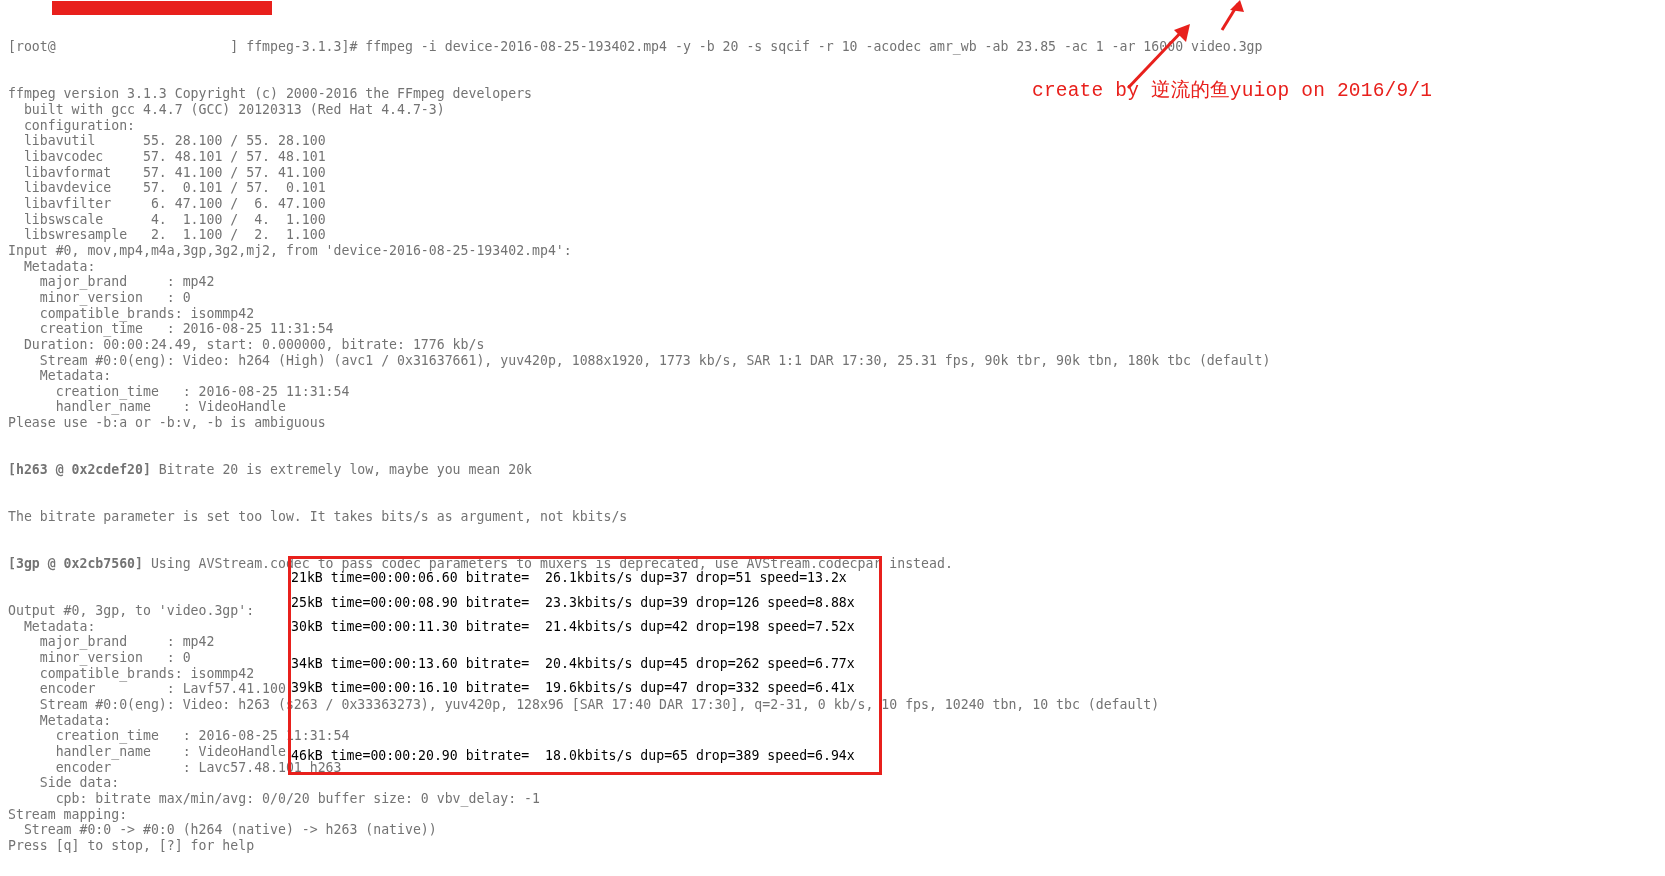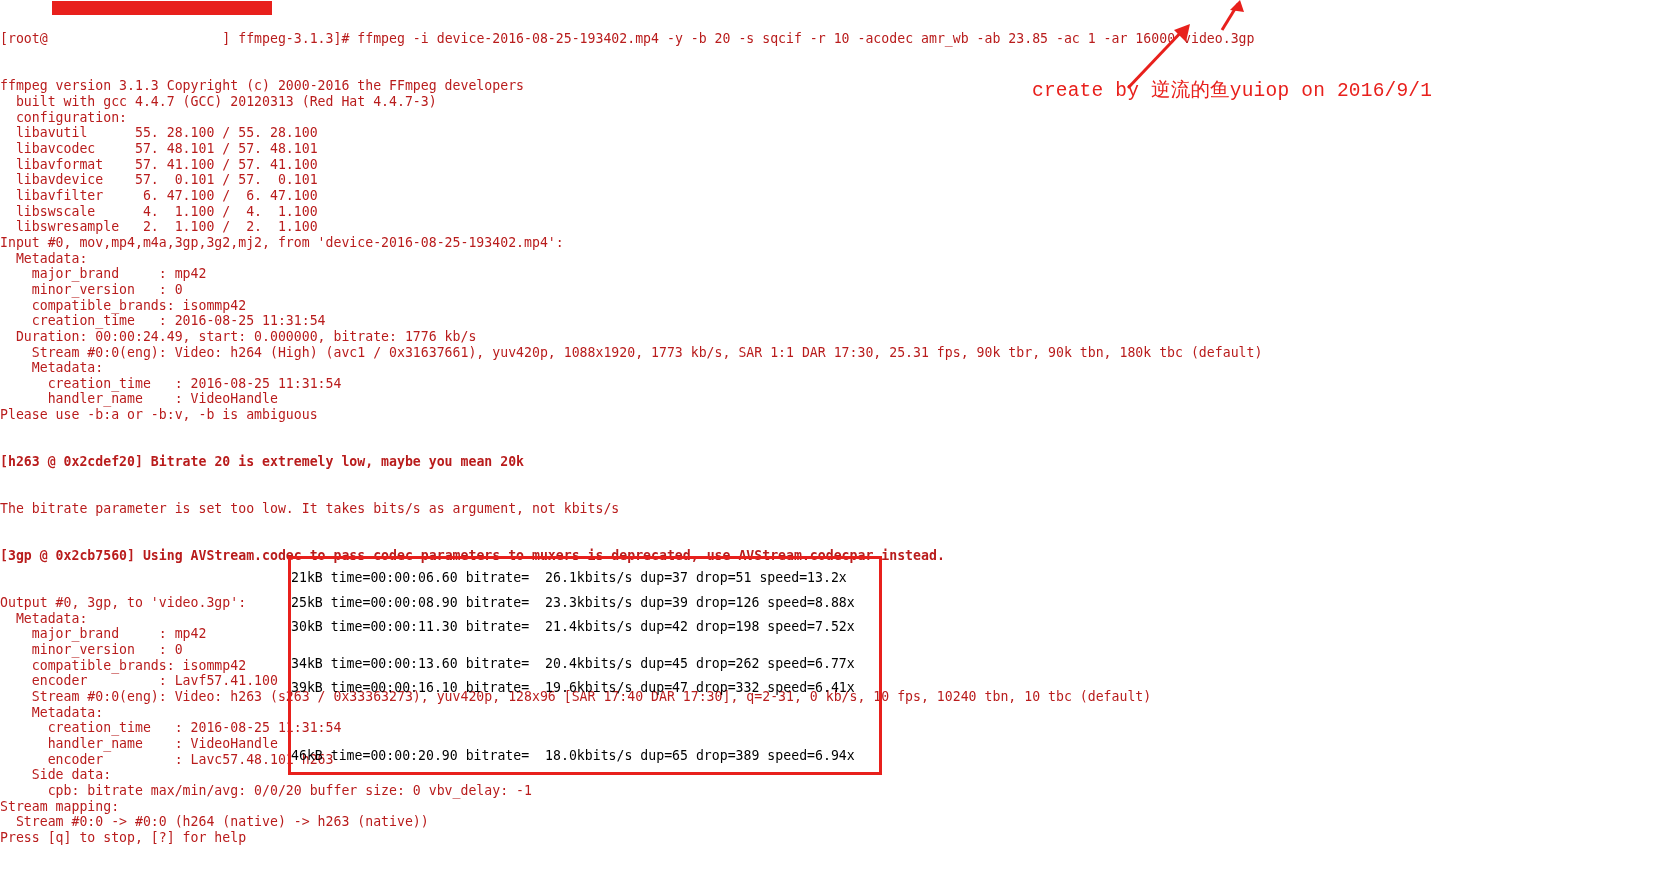--- a/index.html
+++ b/index.html
@@ -22,9 +22,9 @@
     top: 0;
     width: 1665px;
     height: 876px;
-    padding: 0;
+    padding: 8px;
     box-sizing: border-box;
-    color: #b91c1c;
+    color: #737373;
     font-family: "DejaVu Sans Mono", "Liberation Mono", monospace;
     font-size: 13.2px;
     line-height: 15.67px;

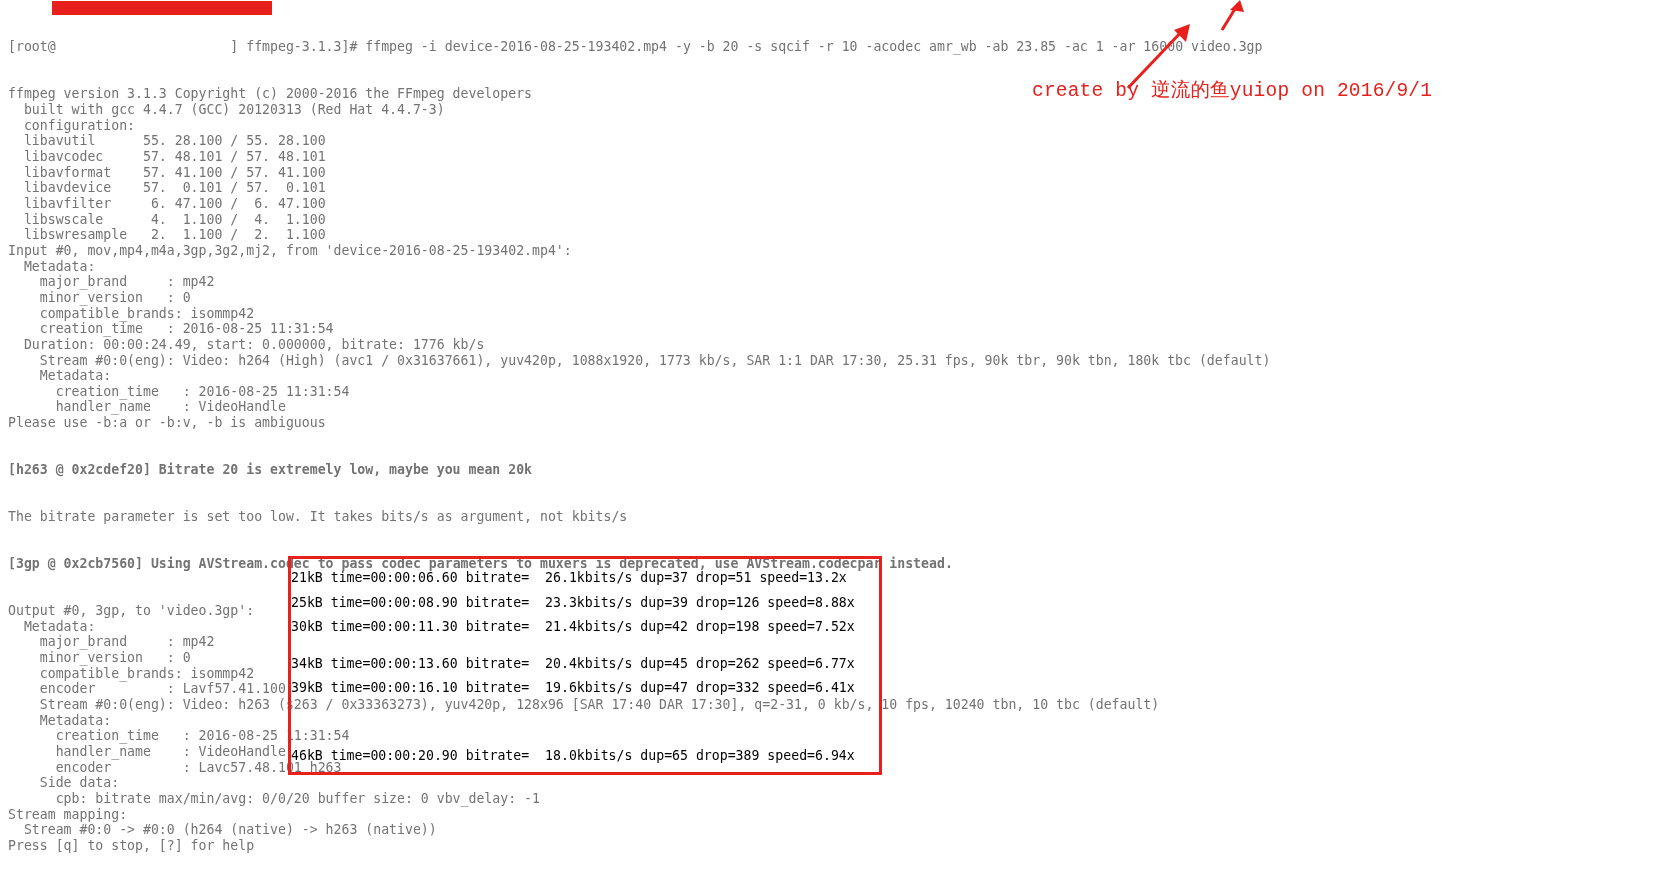--- a/index.html
+++ b/index.html
@@ -101,7 +101,7 @@
 <div id="terminal">
   <div class="tline"><span>[root@</span><span>                      </span><span>] ffmpeg-3.1.3]# </span><span>ffmpeg -i device-2016-08-25-193402.mp4 -y -b 20 -s sqcif -r 10 -acodec amr_wb -ab 23.85 -ac 1 -ar 16000 video.3gp</span></div>
   <div id="tlines-1"><div class="tline">ffmpeg version 3.1.3 Copyright (c) 2000-2016 the FFmpeg developers</div><div class="tline">  built with gcc 4.4.7 (GCC) 20120313 (Red Hat 4.4.7-3)</div><div class="tline">  configuration:</div><div class="tline">  libavutil      55. 28.100 / 55. 28.100</div><div class="tline">  libavcodec     57. 48.101 / 57. 48.101</div><div class="tline">  libavformat    57. 41.100 / 57. 41.100</div><div class="tline">  libavdevice    57.  0.101 / 57.  0.101</div><div class="tline">  libavfilter     6. 47.100 /  6. 47.100</div><div class="tline">  libswscale      4.  1.100 /  4.  1.100</div><div class="tline">  libswresample   2.  1.100 /  2.  1.100</div><div class="tline">Input #0, mov,mp4,m4a,3gp,3g2,mj2, from 'device-2016-08-25-193402.mp4':</div><div class="tline">  Metadata:</div><div class="tline">    major_brand     : mp42</div><div class="tline">    minor_version   : 0</div><div class="tline">    compatible_brands: isommp42</div><div class="tline">    creation_time   : 2016-08-25 11:31:54</div><div class="tline">  Duration: 00:00:24.49, start: 0.000000, bitrate: 1776 kb/s</div><div class="tline">    Stream #0:0(eng): Video: h264 (High) (avc1 / 0x31637661), yuv420p, 1088x1920, 1773 kb/s, SAR 1:1 DAR 17:30, 25.31 fps, 90k tbr, 90k tbn, 180k tbc (default)</div><div class="tline">    Metadata:</div><div class="tline">      creation_time   : 2016-08-25 11:31:54</div><div class="tline">      handler_name    : VideoHandle</div><div class="tline">Please use -b:a or -b:v, -b is ambiguous</div></div>
-  <div class="tline bold"><span>[h263 @ 0x2cdef20]</span><span class="nobold" style="font-weight:bold"> Bitrate 20 is extremely low, maybe you mean 20k</span></div>
+  <div class="tline bold"><span>[h263 @ 0x2cdef20]</span><span class="nobold" style="font-weight:normal"> Bitrate 20 is extremely low, maybe you mean 20k</span></div>
   <div class="tline">The bitrate parameter is set too low. It takes bits/s as argument, not kbits/s</div>
   <div class="tline bold"><span>[3gp @ 0x2cb7560]</span><span style="font-weight:bold"> Using AVStream.codec to pass codec parameters to muxers is deprecated, use AVStream.codecpar instead.</span></div>
   <div id="tlines-2"><div class="tline">Output #0, 3gp, to 'video.3gp':</div><div class="tline">  Metadata:</div><div class="tline">    major_brand     : mp42</div><div class="tline">    minor_version   : 0</div><div class="tline">    compatible_brands: isommp42</div><div class="tline">    encoder         : Lavf57.41.100</div><div class="tline">    Stream #0:0(eng): Video: h263 (s263 / 0x33363273), yuv420p, 128x96 [SAR 17:40 DAR 17:30], q=2-31, 0 kb/s, 10 fps, 10240 tbn, 10 tbc (default)</div><div class="tline">    Metadata:</div><div class="tline">      creation_time   : 2016-08-25 11:31:54</div><div class="tline">      handler_name    : VideoHandle</div><div class="tline">      encoder         : Lavc57.48.101 h263</div><div class="tline">    Side data:</div><div class="tline">      cpb: bitrate max/min/avg: 0/0/20 buffer size: 0 vbv_delay: -1</div><div class="tline">Stream mapping:</div><div class="tline">  Stream #0:0 -&gt; #0:0 (h264 (native) -&gt; h263 (native))</div><div class="tline">Press [q] to stop, [?] for help</div></div>

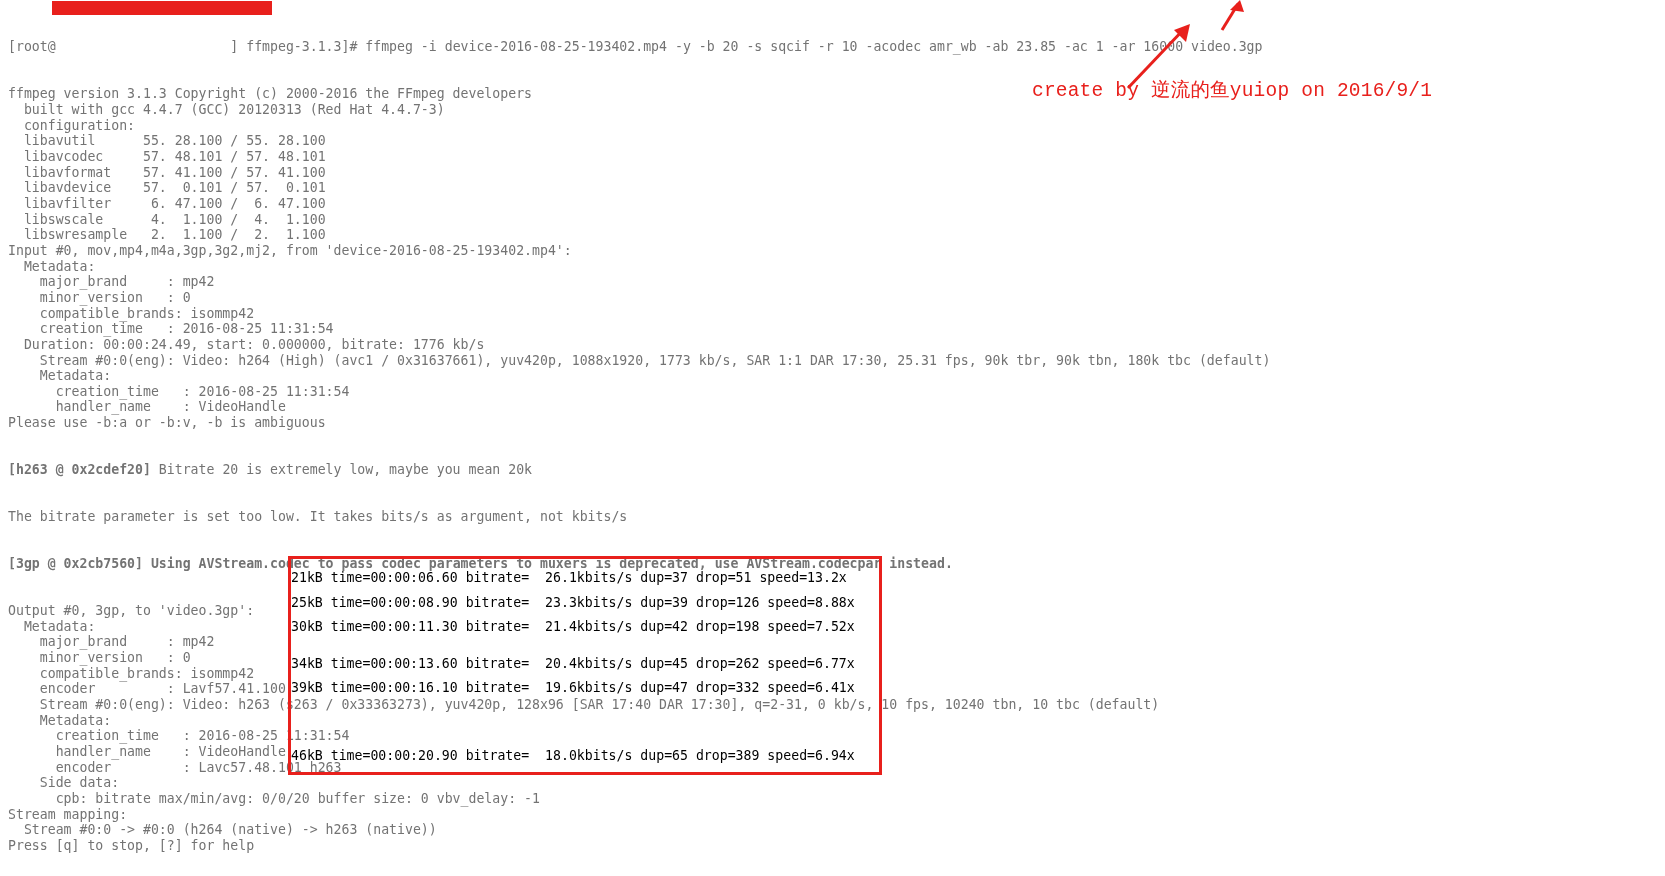--- a/index.html
+++ b/index.html
@@ -103,7 +103,7 @@
   <div id="tlines-1"><div class="tline">ffmpeg version 3.1.3 Copyright (c) 2000-2016 the FFmpeg developers</div><div class="tline">  built with gcc 4.4.7 (GCC) 20120313 (Red Hat 4.4.7-3)</div><div class="tline">  configuration:</div><div class="tline">  libavutil      55. 28.100 / 55. 28.100</div><div class="tline">  libavcodec     57. 48.101 / 57. 48.101</div><div class="tline">  libavformat    57. 41.100 / 57. 41.100</div><div class="tline">  libavdevice    57.  0.101 / 57.  0.101</div><div class="tline">  libavfilter     6. 47.100 /  6. 47.100</div><div class="tline">  libswscale      4.  1.100 /  4.  1.100</div><div class="tline">  libswresample   2.  1.100 /  2.  1.100</div><div class="tline">Input #0, mov,mp4,m4a,3gp,3g2,mj2, from 'device-2016-08-25-193402.mp4':</div><div class="tline">  Metadata:</div><div class="tline">    major_brand     : mp42</div><div class="tline">    minor_version   : 0</div><div class="tline">    compatible_brands: isommp42</div><div class="tline">    creation_time   : 2016-08-25 11:31:54</div><div class="tline">  Duration: 00:00:24.49, start: 0.000000, bitrate: 1776 kb/s</div><div class="tline">    Stream #0:0(eng): Video: h264 (High) (avc1 / 0x31637661), yuv420p, 1088x1920, 1773 kb/s, SAR 1:1 DAR 17:30, 25.31 fps, 90k tbr, 90k tbn, 180k tbc (default)</div><div class="tline">    Metadata:</div><div class="tline">      creation_time   : 2016-08-25 11:31:54</div><div class="tline">      handler_name    : VideoHandle</div><div class="tline">Please use -b:a or -b:v, -b is ambiguous</div></div>
   <div class="tline bold"><span>[h263 @ 0x2cdef20]</span><span class="nobold" style="font-weight:normal"> Bitrate 20 is extremely low, maybe you mean 20k</span></div>
   <div class="tline">The bitrate parameter is set too low. It takes bits/s as argument, not kbits/s</div>
-  <div class="tline bold"><span>[3gp @ 0x2cb7560]</span><span style="font-weight:bold"> Using AVStream.codec to pass codec parameters to muxers is deprecated, use AVStream.codecpar instead.</span></div>
+  <div class="tline bold"><span>[3gp @ 0x2cb7560]</span><span style="font-weight:normal"> Using AVStream.codec to pass codec parameters to muxers is deprecated, use AVStream.codecpar instead.</span></div>
   <div id="tlines-2"><div class="tline">Output #0, 3gp, to 'video.3gp':</div><div class="tline">  Metadata:</div><div class="tline">    major_brand     : mp42</div><div class="tline">    minor_version   : 0</div><div class="tline">    compatible_brands: isommp42</div><div class="tline">    encoder         : Lavf57.41.100</div><div class="tline">    Stream #0:0(eng): Video: h263 (s263 / 0x33363273), yuv420p, 128x96 [SAR 17:40 DAR 17:30], q=2-31, 0 kb/s, 10 fps, 10240 tbn, 10 tbc (default)</div><div class="tline">    Metadata:</div><div class="tline">      creation_time   : 2016-08-25 11:31:54</div><div class="tline">      handler_name    : VideoHandle</div><div class="tline">      encoder         : Lavc57.48.101 h263</div><div class="tline">    Side data:</div><div class="tline">      cpb: bitrate max/min/avg: 0/0/20 buffer size: 0 vbv_delay: -1</div><div class="tline">Stream mapping:</div><div class="tline">  Stream #0:0 -&gt; #0:0 (h264 (native) -&gt; h263 (native))</div><div class="tline">Press [q] to stop, [?] for help</div></div>
   
   

